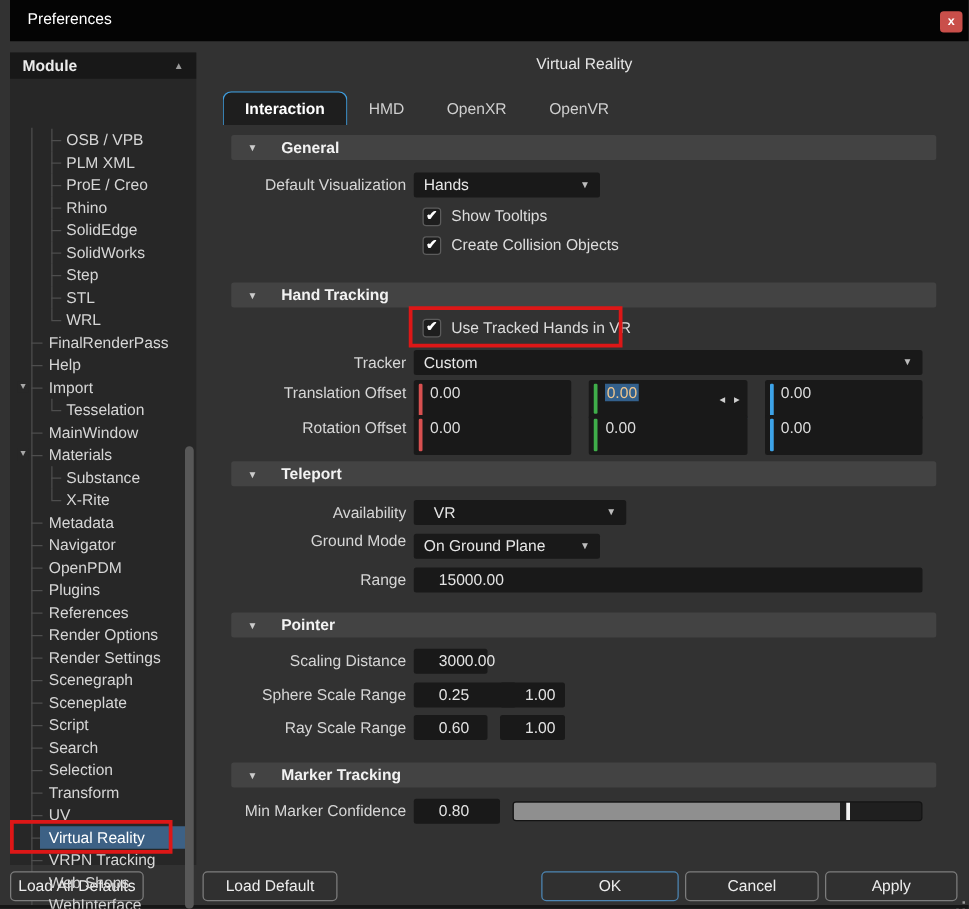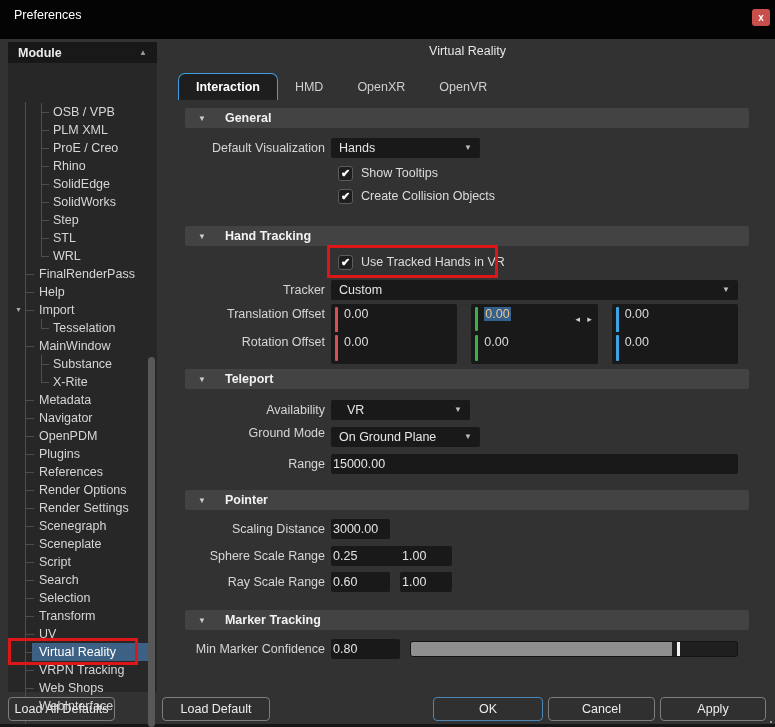--- a/index.html
+++ b/index.html
@@ -9,7 +9,7 @@
     -webkit-font-smoothing:antialiased;
   }
   
-  .titlebar{position:absolute;left:0;top:0;right:0;height:39px;background:#040404;}
+  .titlebar{position:absolute;left:8px;top:0;right:0;height:33px;background:#040404;}
   .titlebar .wtitle{position:absolute;left:14px;top:8px;font-size:12.5px;color:#ffffff;}
   .close-btn{position:absolute;right:5px;top:9px;width:18px;height:17px;background:#c94f4a;
     border-radius:3px;color:#fff;font-size:10px;font-weight:bold;display:flex;

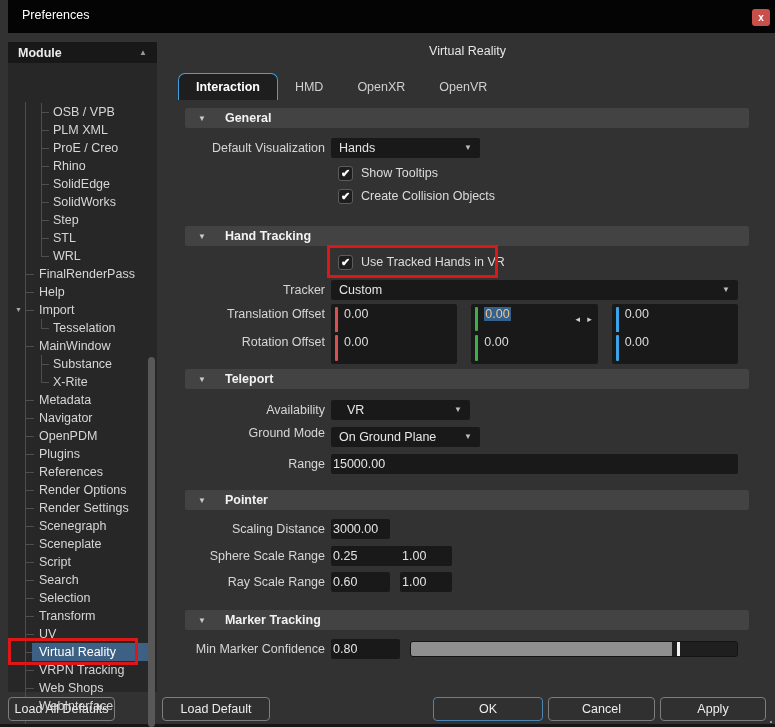--- a/index.html
+++ b/index.html
@@ -149,6 +149,10 @@
       <div class="tree-row lvl1 tick-t">
         <span class="tlabel">MainWindow</span>
       </div>
+      <div class="tree-row lvl1 tick-t">
+        <span class="expander">▼</span>
+        <span class="tlabel">Materials</span>
+      </div>
       <div class="tree-row lvl2 tick-t">
         <span class="tlabel">Substance</span>
       </div>

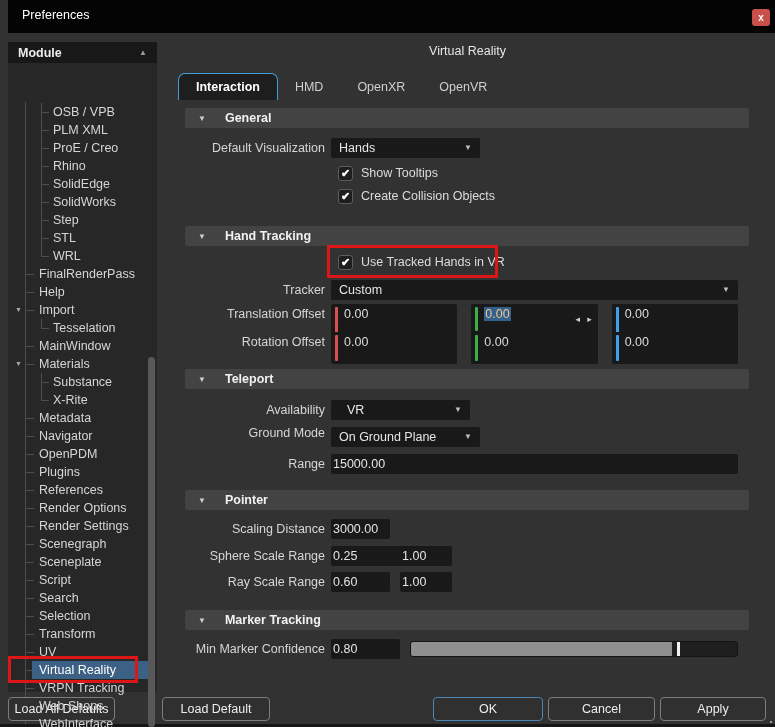--- a/index.html
+++ b/index.html
@@ -305,7 +305,7 @@
   <span class="stitle">Teleport</span>
 </div>
 <div class="flabel" style="top:400px;">Availability</div>
-<div class="dd" style="left:331px;top:400px;width:139px;padding-left:16px;">
+<div class="dd" style="left:331px;top:400px;width:170px;padding-left:16px;">
   <span>VR</span>
   <span class="caret">▼</span>
 </div>

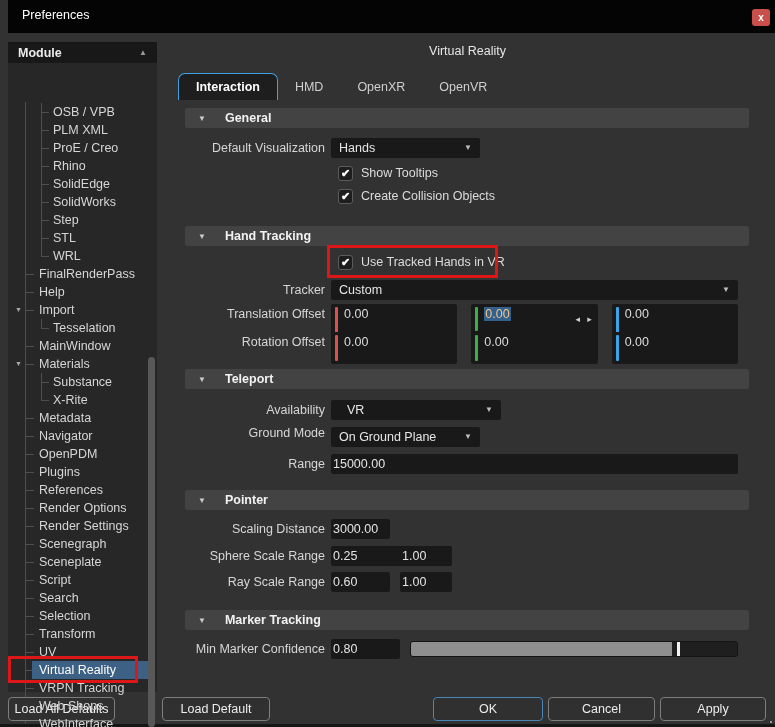--- a/index.html
+++ b/index.html
@@ -61,7 +61,7 @@
   .flabel{position:absolute;right:450px;height:20px;line-height:20px;font-size:12.5px;color:#d6d6d6;white-space:nowrap;}
 
   .field{position:absolute;height:20px;background:#191919;border-radius:2px;color:#e3e3e3;
-    font-size:12.5px;line-height:20px;padding-left:2px;box-sizing:border-box;}
+    font-size:12.5px;line-height:20px;padding-left:20px;box-sizing:border-box;}
   .dd{position:absolute;height:20px;background:#191919;border-radius:2px;color:#e6e6e6;
     font-size:12.5px;line-height:20px;padding-left:8px;box-sizing:border-box;}
   .dd .caret{position:absolute;right:8px;top:0;bottom:0;display:flex;align-items:center;font-size:8px;color:#bdbdbd;}

